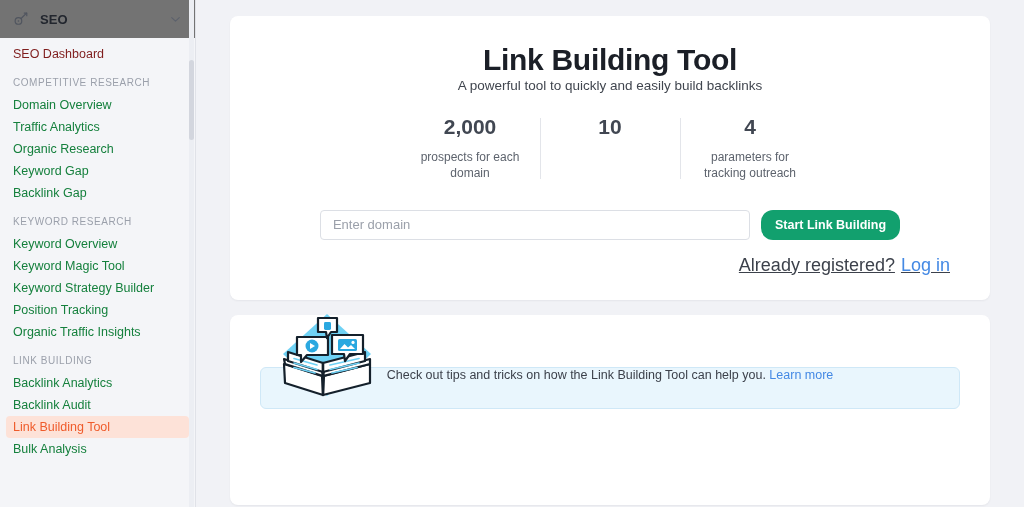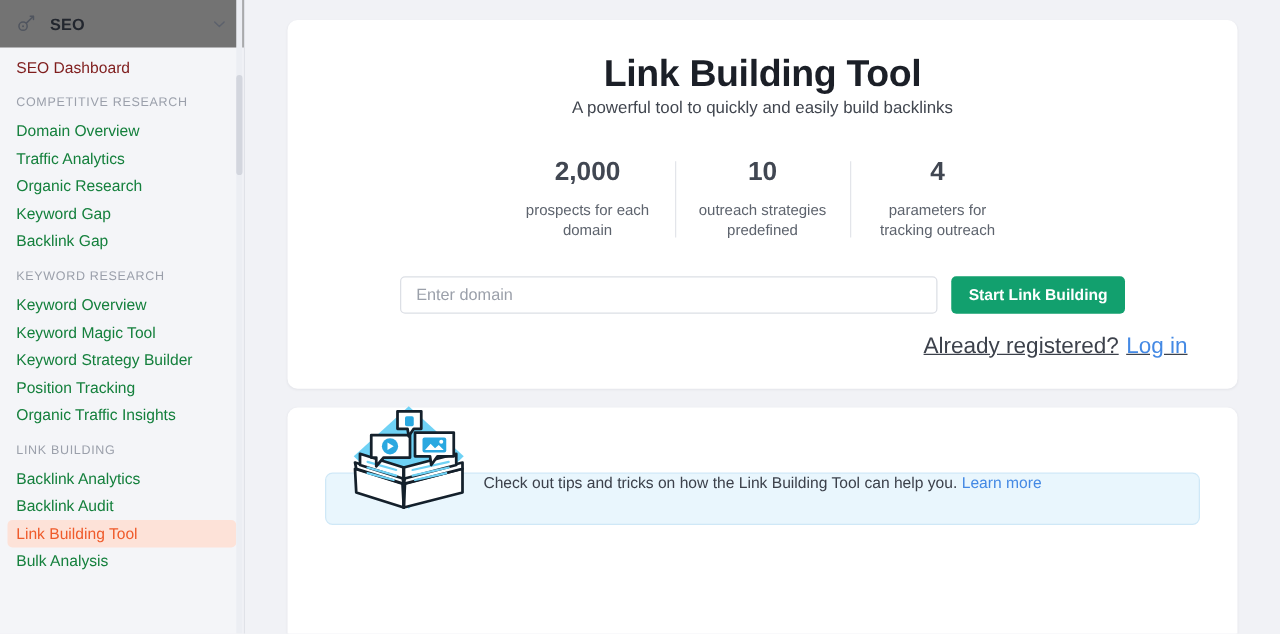--- a/index.html
+++ b/index.html
@@ -162,7 +162,7 @@
   .stats {
     display: flex;
     justify-content: center;
-    margin-top: 33px;
+    margin-top: 22px;
   }
 
   .stat {

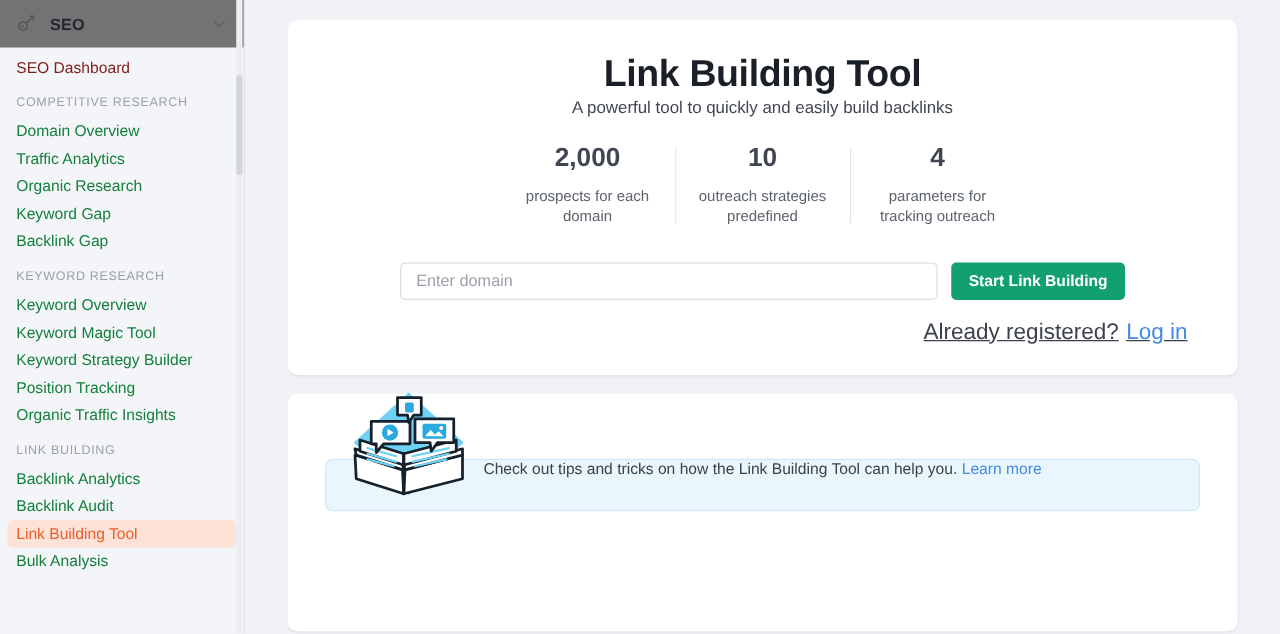--- a/index.html
+++ b/index.html
@@ -347,7 +347,6 @@
         </div>
         <div class="stat">
           <div class="stat-num">10</div>
-          <div class="stat-desc">outreach strategies predefined</div>
         </div>
         <div class="stat">
           <div class="stat-num">4</div>

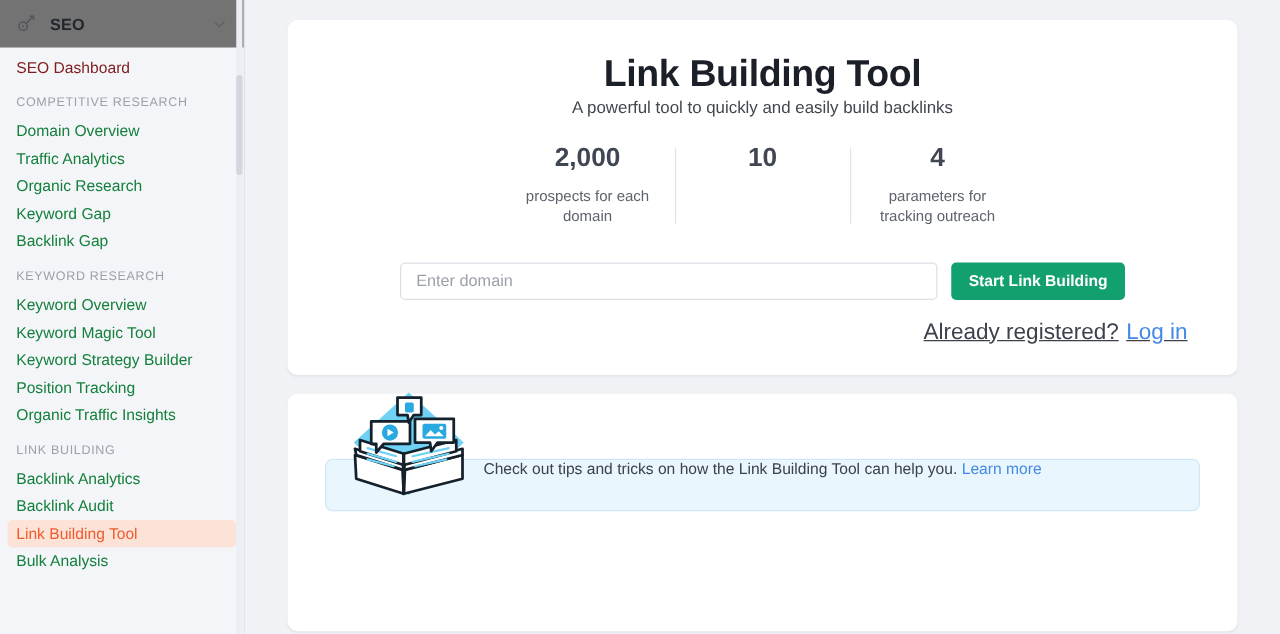--- a/index.html
+++ b/index.html
@@ -223,7 +223,7 @@
     background: #12a06e;
     color: #ffffff;
     border: none;
-    border-radius: 4px;
+    border-radius: 12px;
     font-size: 12.5px;
     font-weight: bold;
     font-family: "Liberation Sans", sans-serif;

